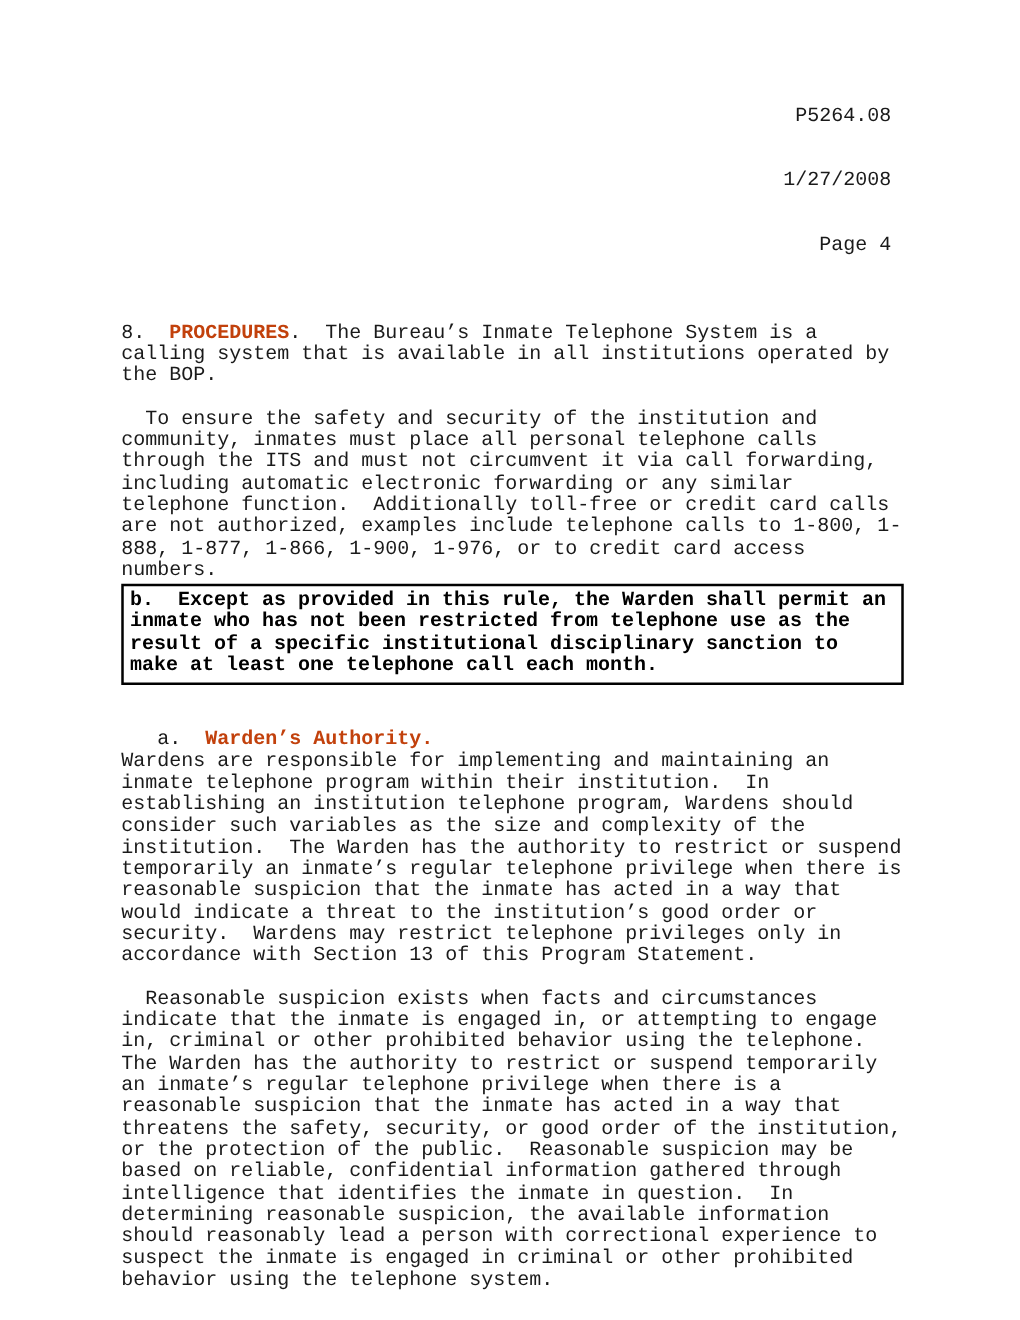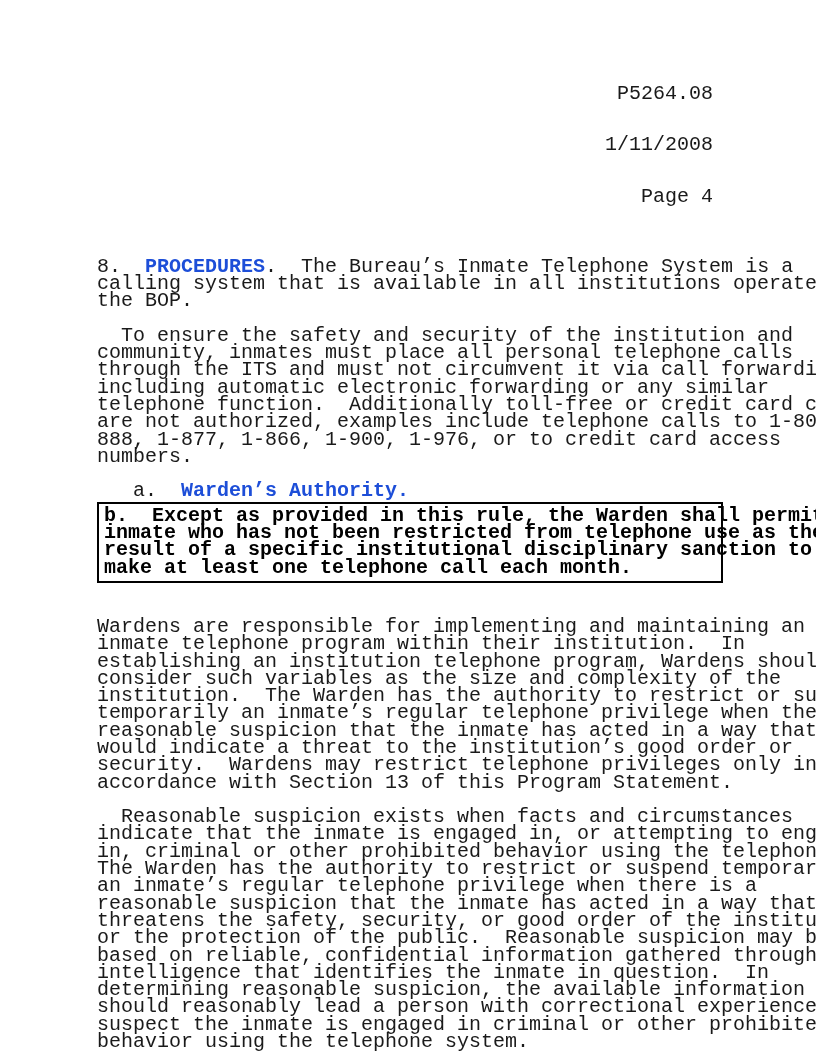--- a/index.html
+++ b/index.html
@@ -14,7 +14,7 @@
     background: #ffffff;
     overflow: hidden;
     font-family: "Liberation Mono", "DejaVu Sans Mono", monospace;
-    font-size: 20px;
+    font-size: 16px;
     line-height: 17.3px;
     color: #1a1a1a;
   }

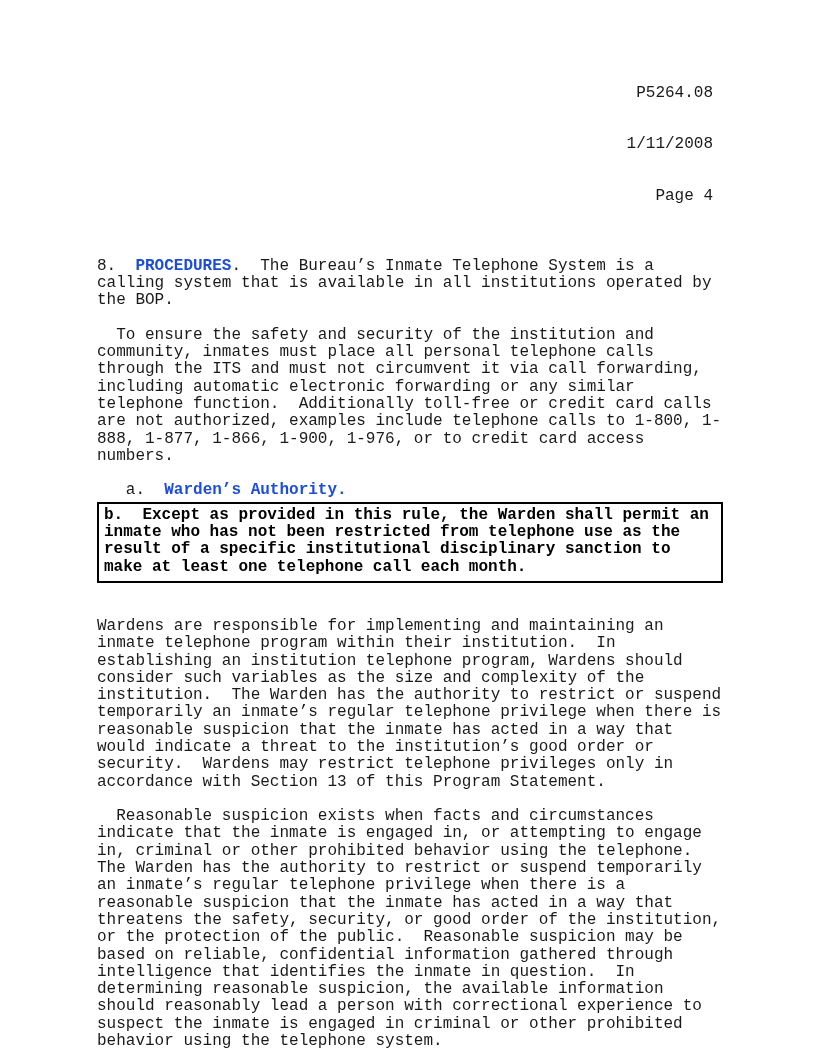--- a/index.html
+++ b/index.html
@@ -57,7 +57,7 @@
 
     <div class="block doc-header">
       <div>P5264.08</div>
-      <div>1/11/2008</div>
+      <div>1/27/2008</div>
       <div>Page 4</div>
     </div>
 

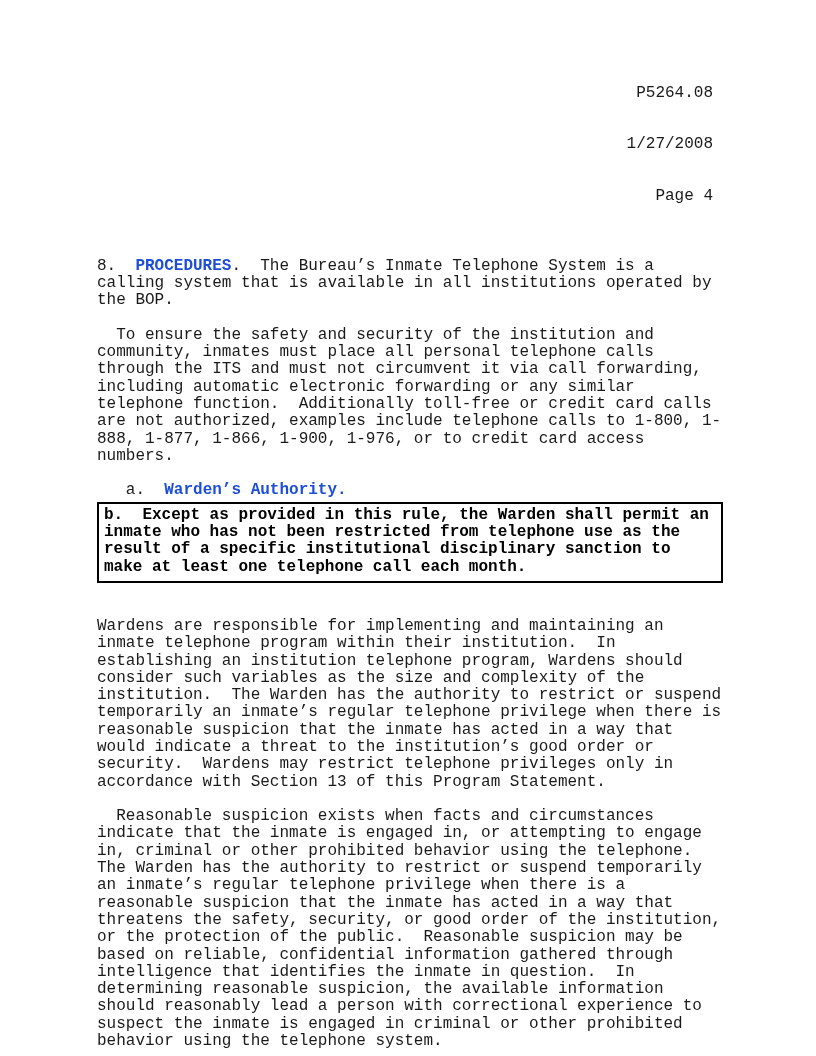--- a/index.html
+++ b/index.html
@@ -37,7 +37,7 @@
   }
   .bold {
     font-weight: bold;
-    color: #1d4ed8;
+    color: #c2410c;
   }
   .rule-box {
     border: 2px solid #000000;

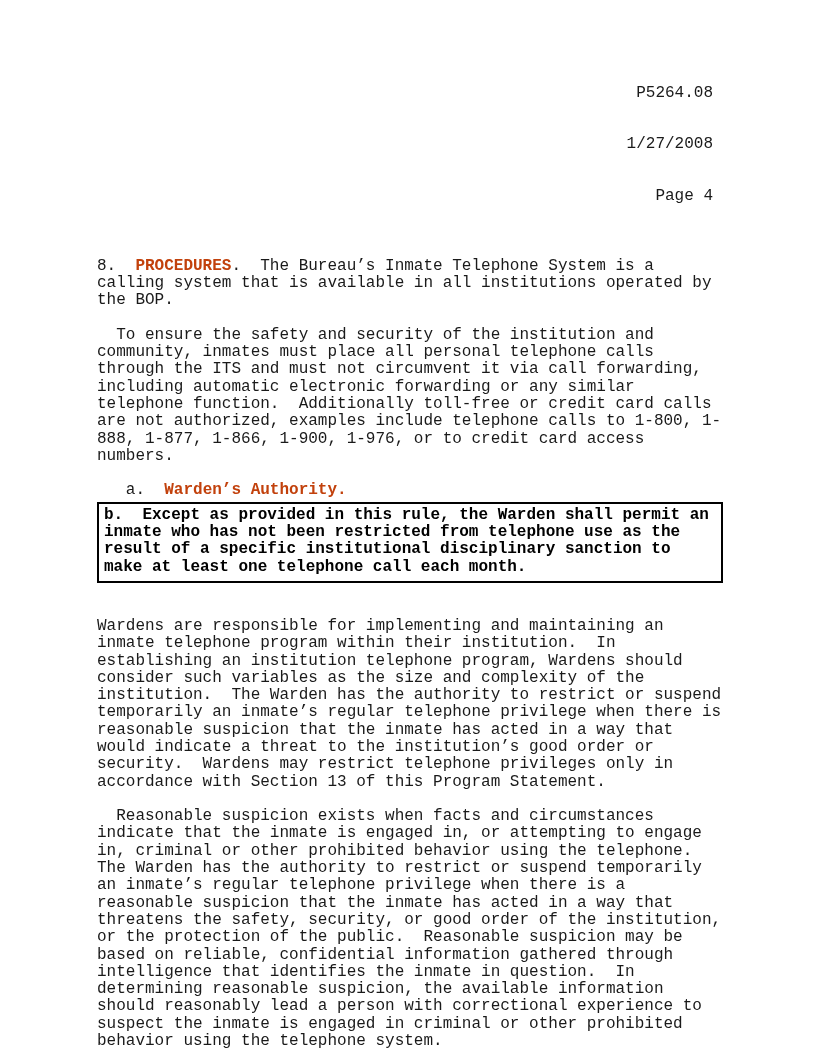--- a/index.html
+++ b/index.html
@@ -74,12 +74,12 @@
 888, 1-877, 1-866, 1-900, 1-976, or to credit card access
 numbers.</div>
 
-    <div class="block gap1"><span>   a.  </span><span class="bold">Warden’s Authority.</span></div>
-
     <div class="block rule-box">b.  Except as provided in this rule, the Warden shall permit an
 inmate who has not been restricted from telephone use as the
 result of a specific institutional disciplinary sanction to
 make at least one telephone call each month.</div>
+
+    <div class="block gap1"><span>   a.  </span><span class="bold">Warden’s Authority.</span></div>
 
     <div class="block">Wardens are responsible for implementing and maintaining an
 inmate telephone program within their institution.  In

